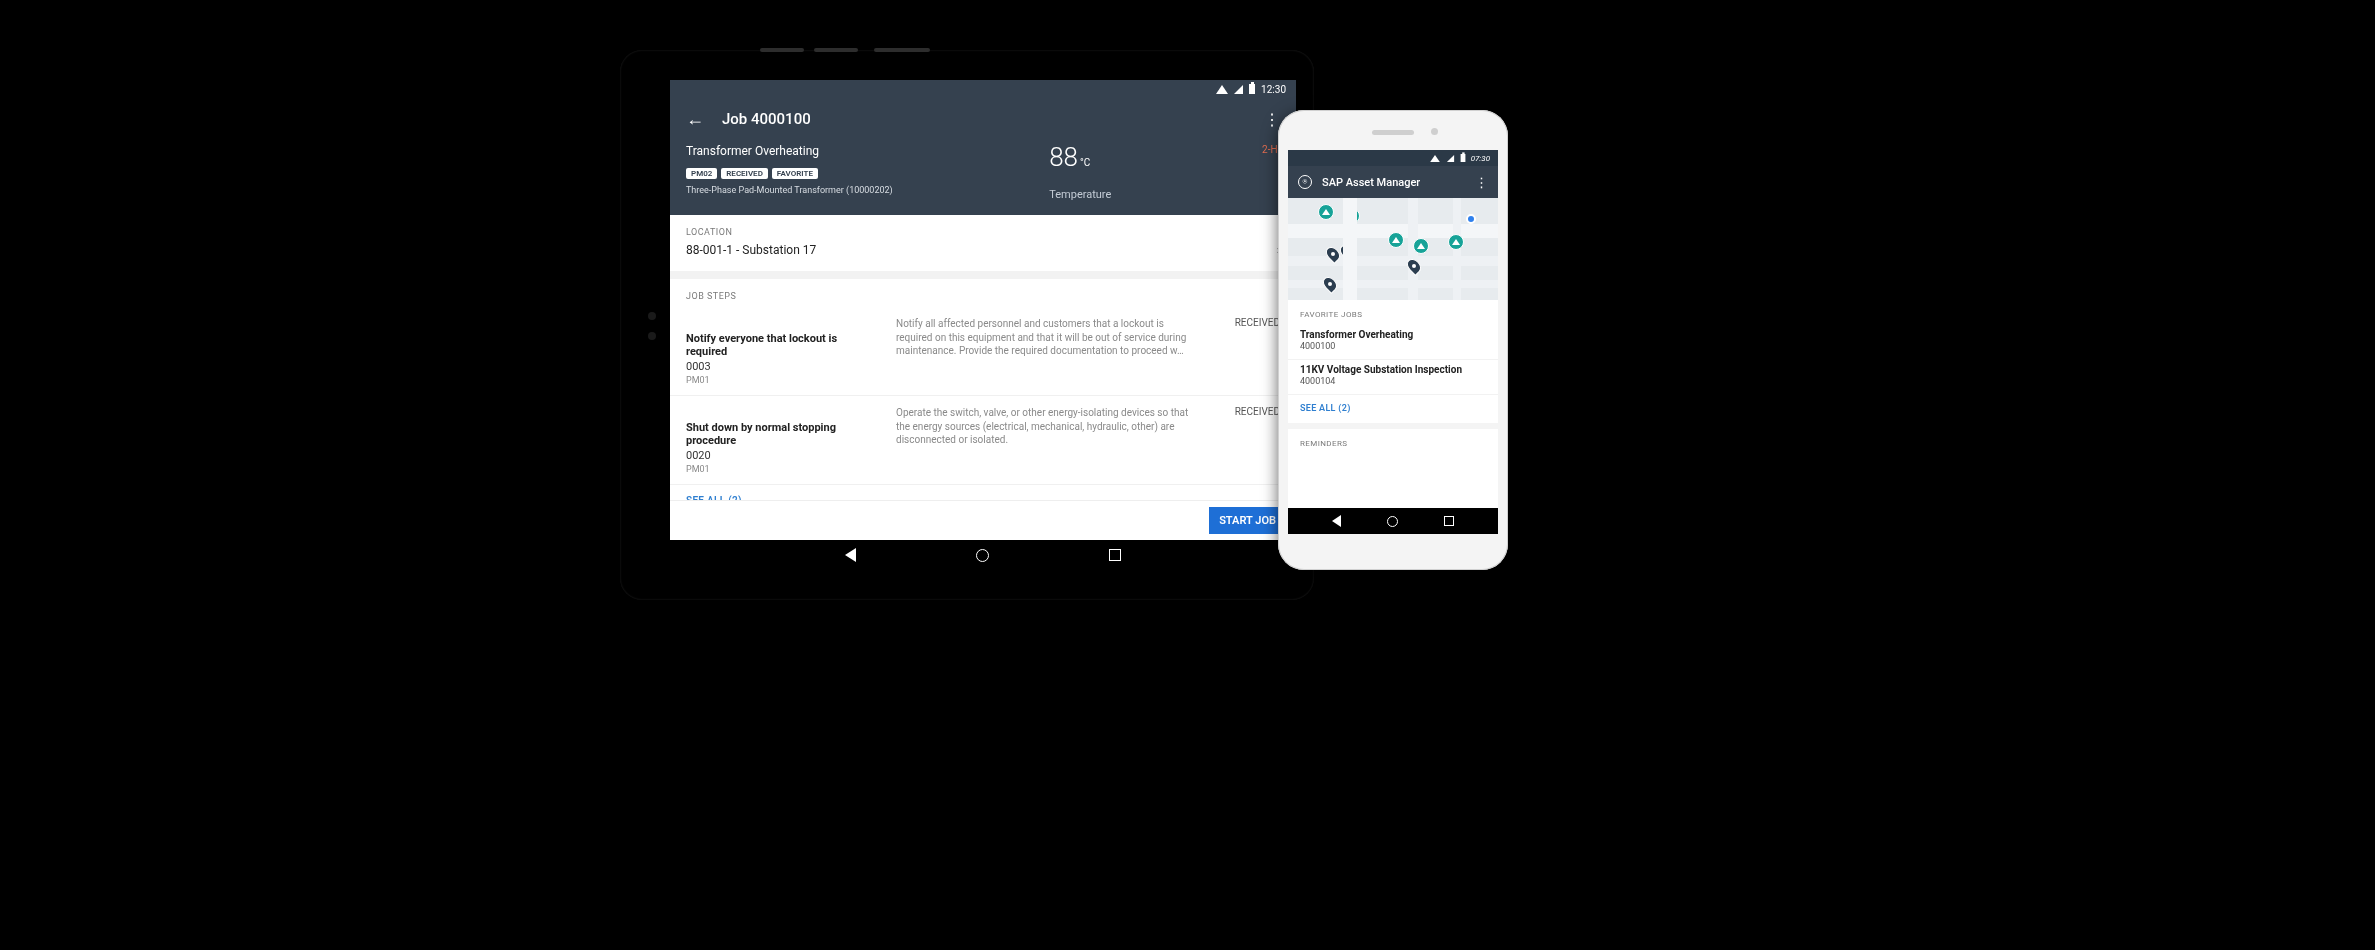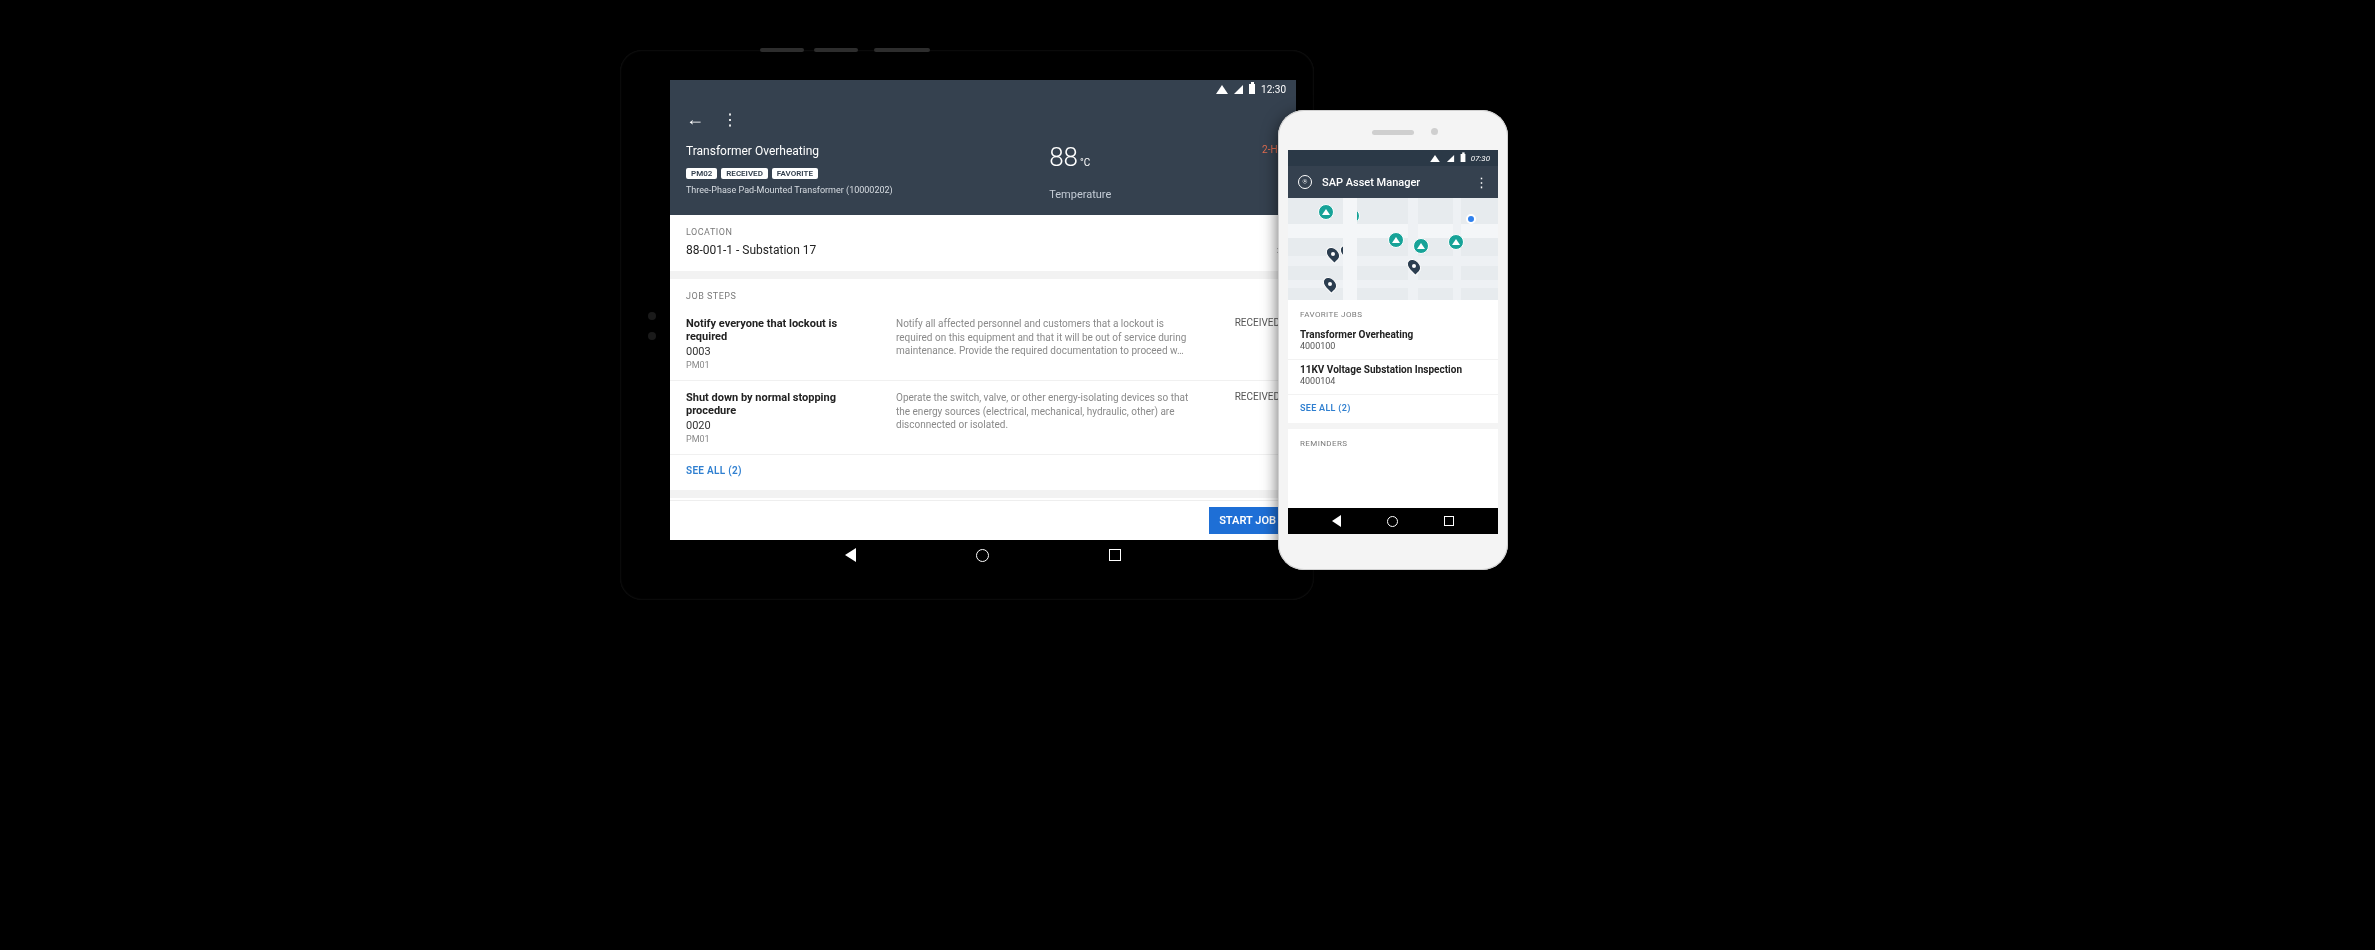--- a/index.html
+++ b/index.html
@@ -147,6 +147,7 @@
     <div class="appbar">
       <div class="appbar-row1">
         <span style="font-size:18px;">←</span>
+        <span class="appbar-title">Job 4000100</span>
         <span class="more-v">⋮</span>
       </div>
 

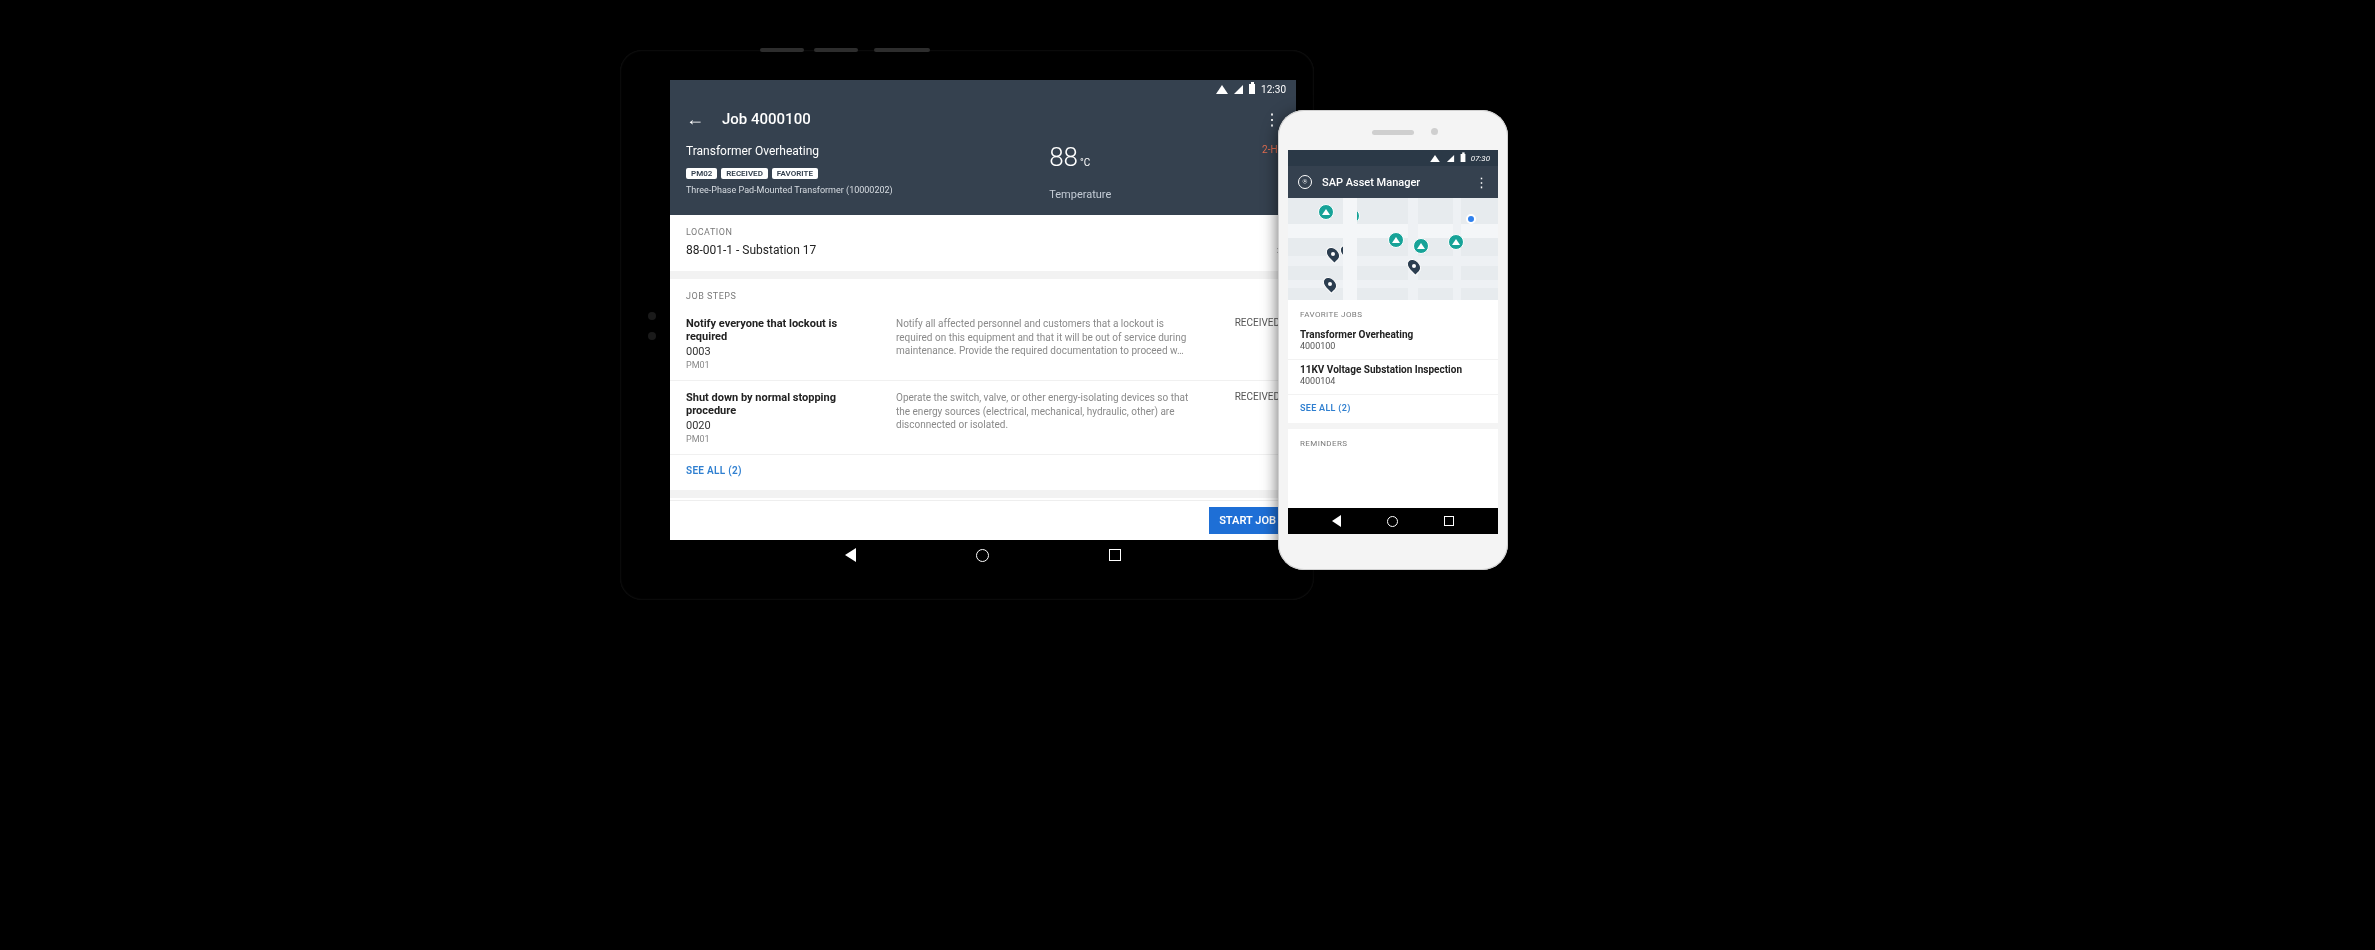--- a/index.html
+++ b/index.html
@@ -52,7 +52,7 @@
 
   .step        { padding:10px 16px; display:flex; gap:20px; font-size:11px; border-bottom:1px solid #f0f0f0; }
   .step:last-of-type { border-bottom:none; }
-  .step-left   { width:190px; }
+  .step-left   { width:190px;margin-top:15px; }
   .step-title  { font-weight:700; font-size:11px; color:#222; }
   .step-num    { color:#333; margin-top:2px; }
   .step-code   { color:#888; font-size:9px; margin-top:2px; }

